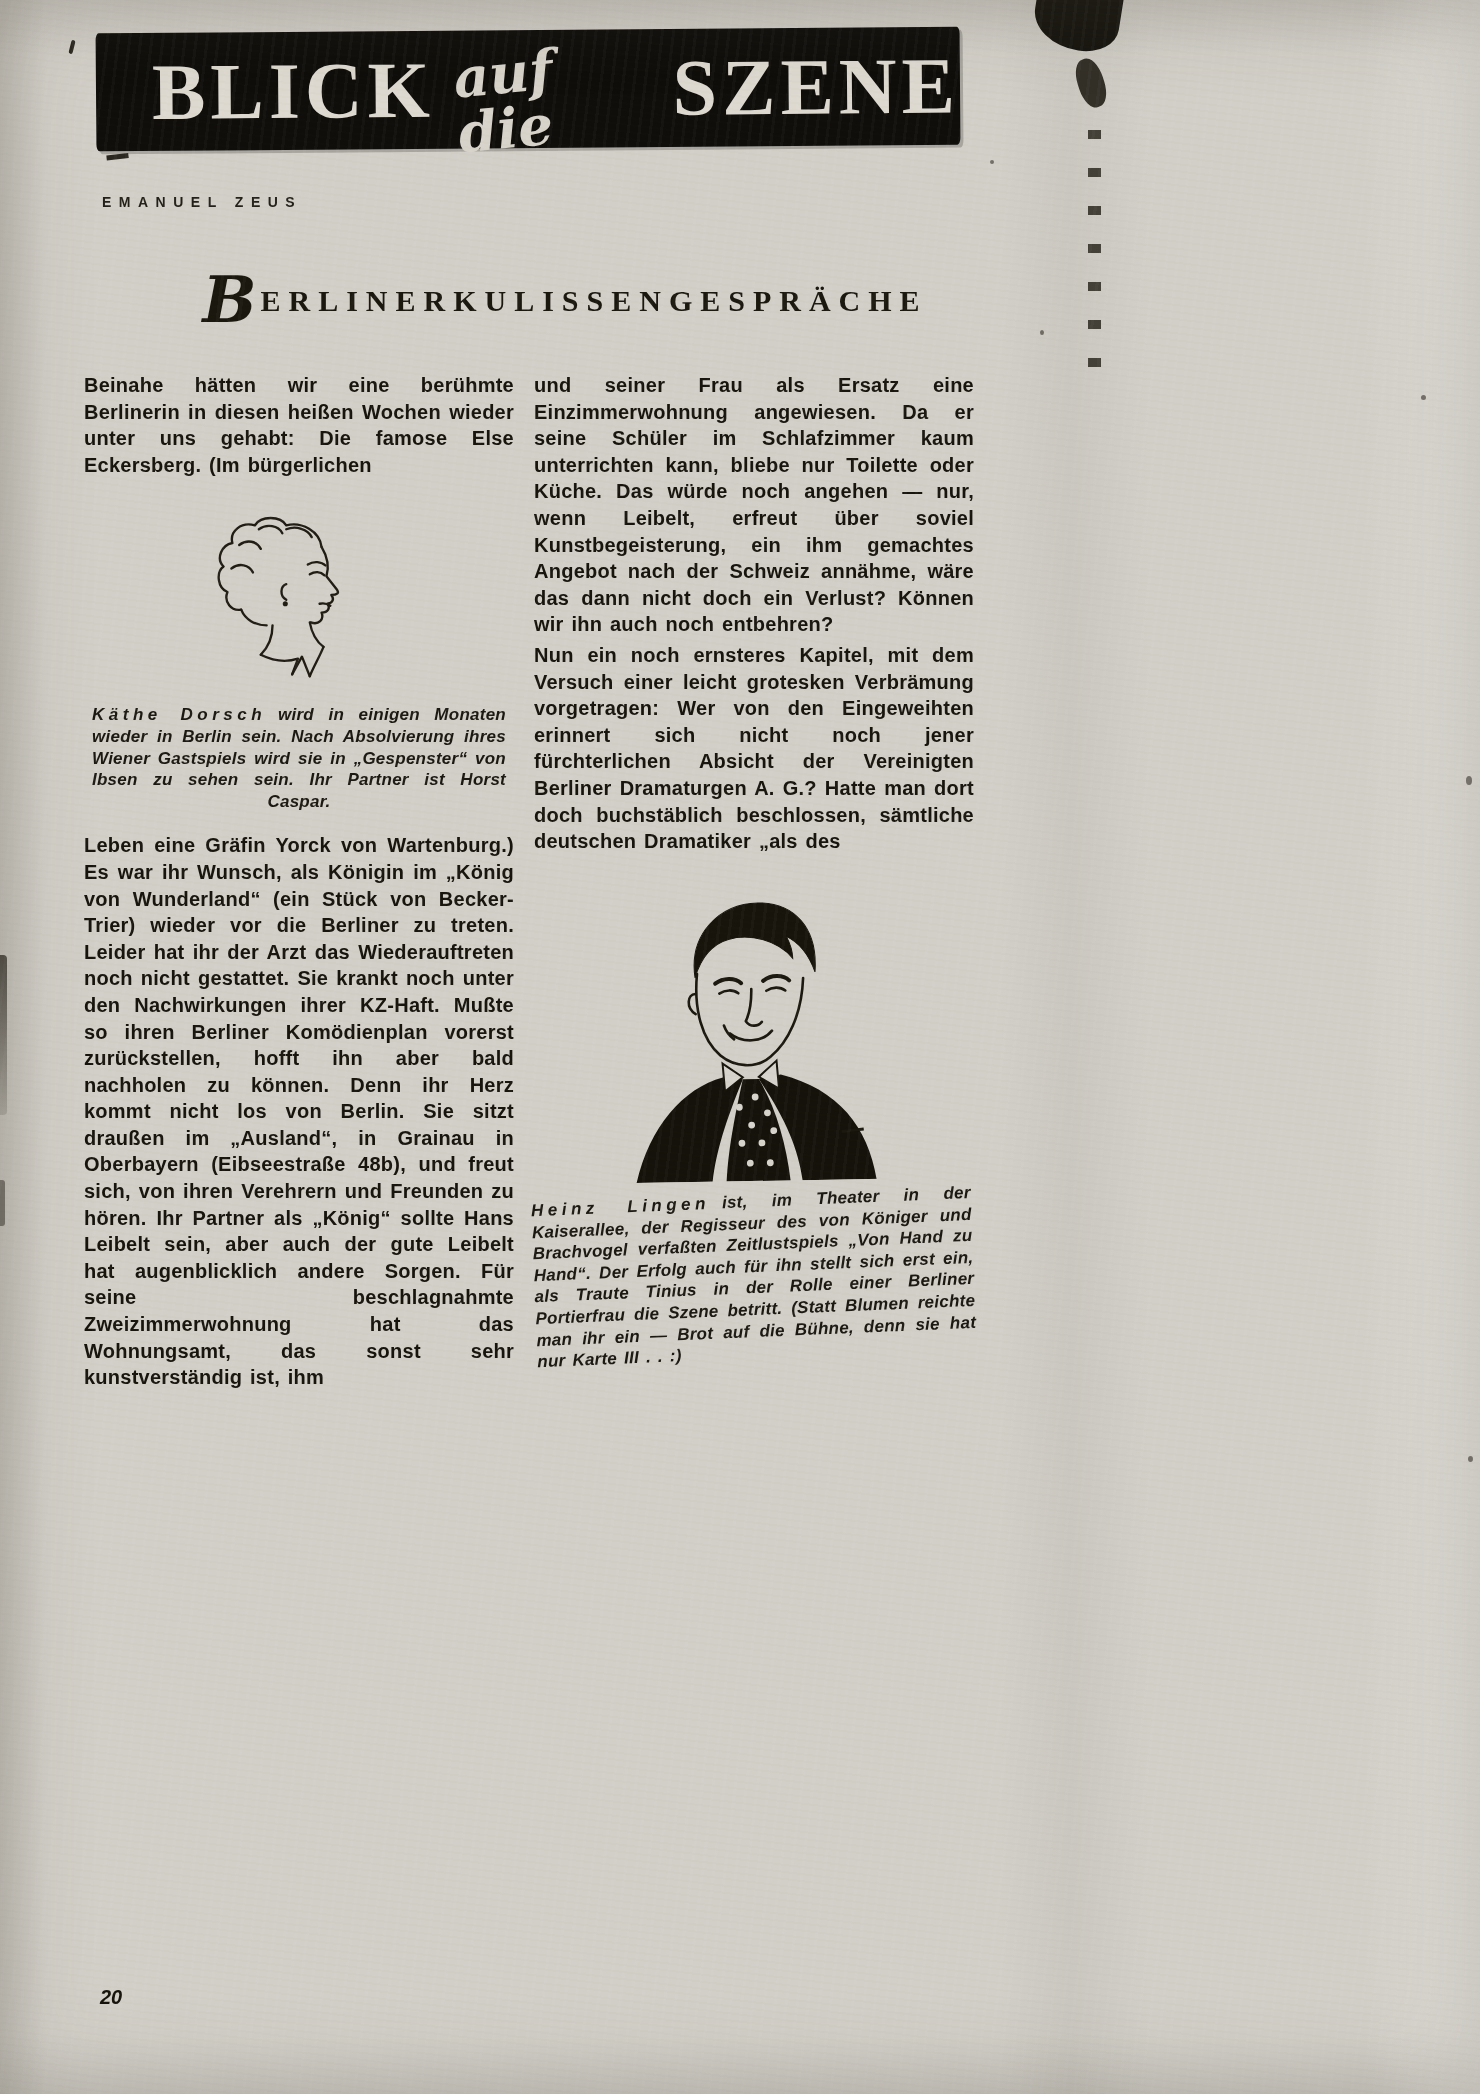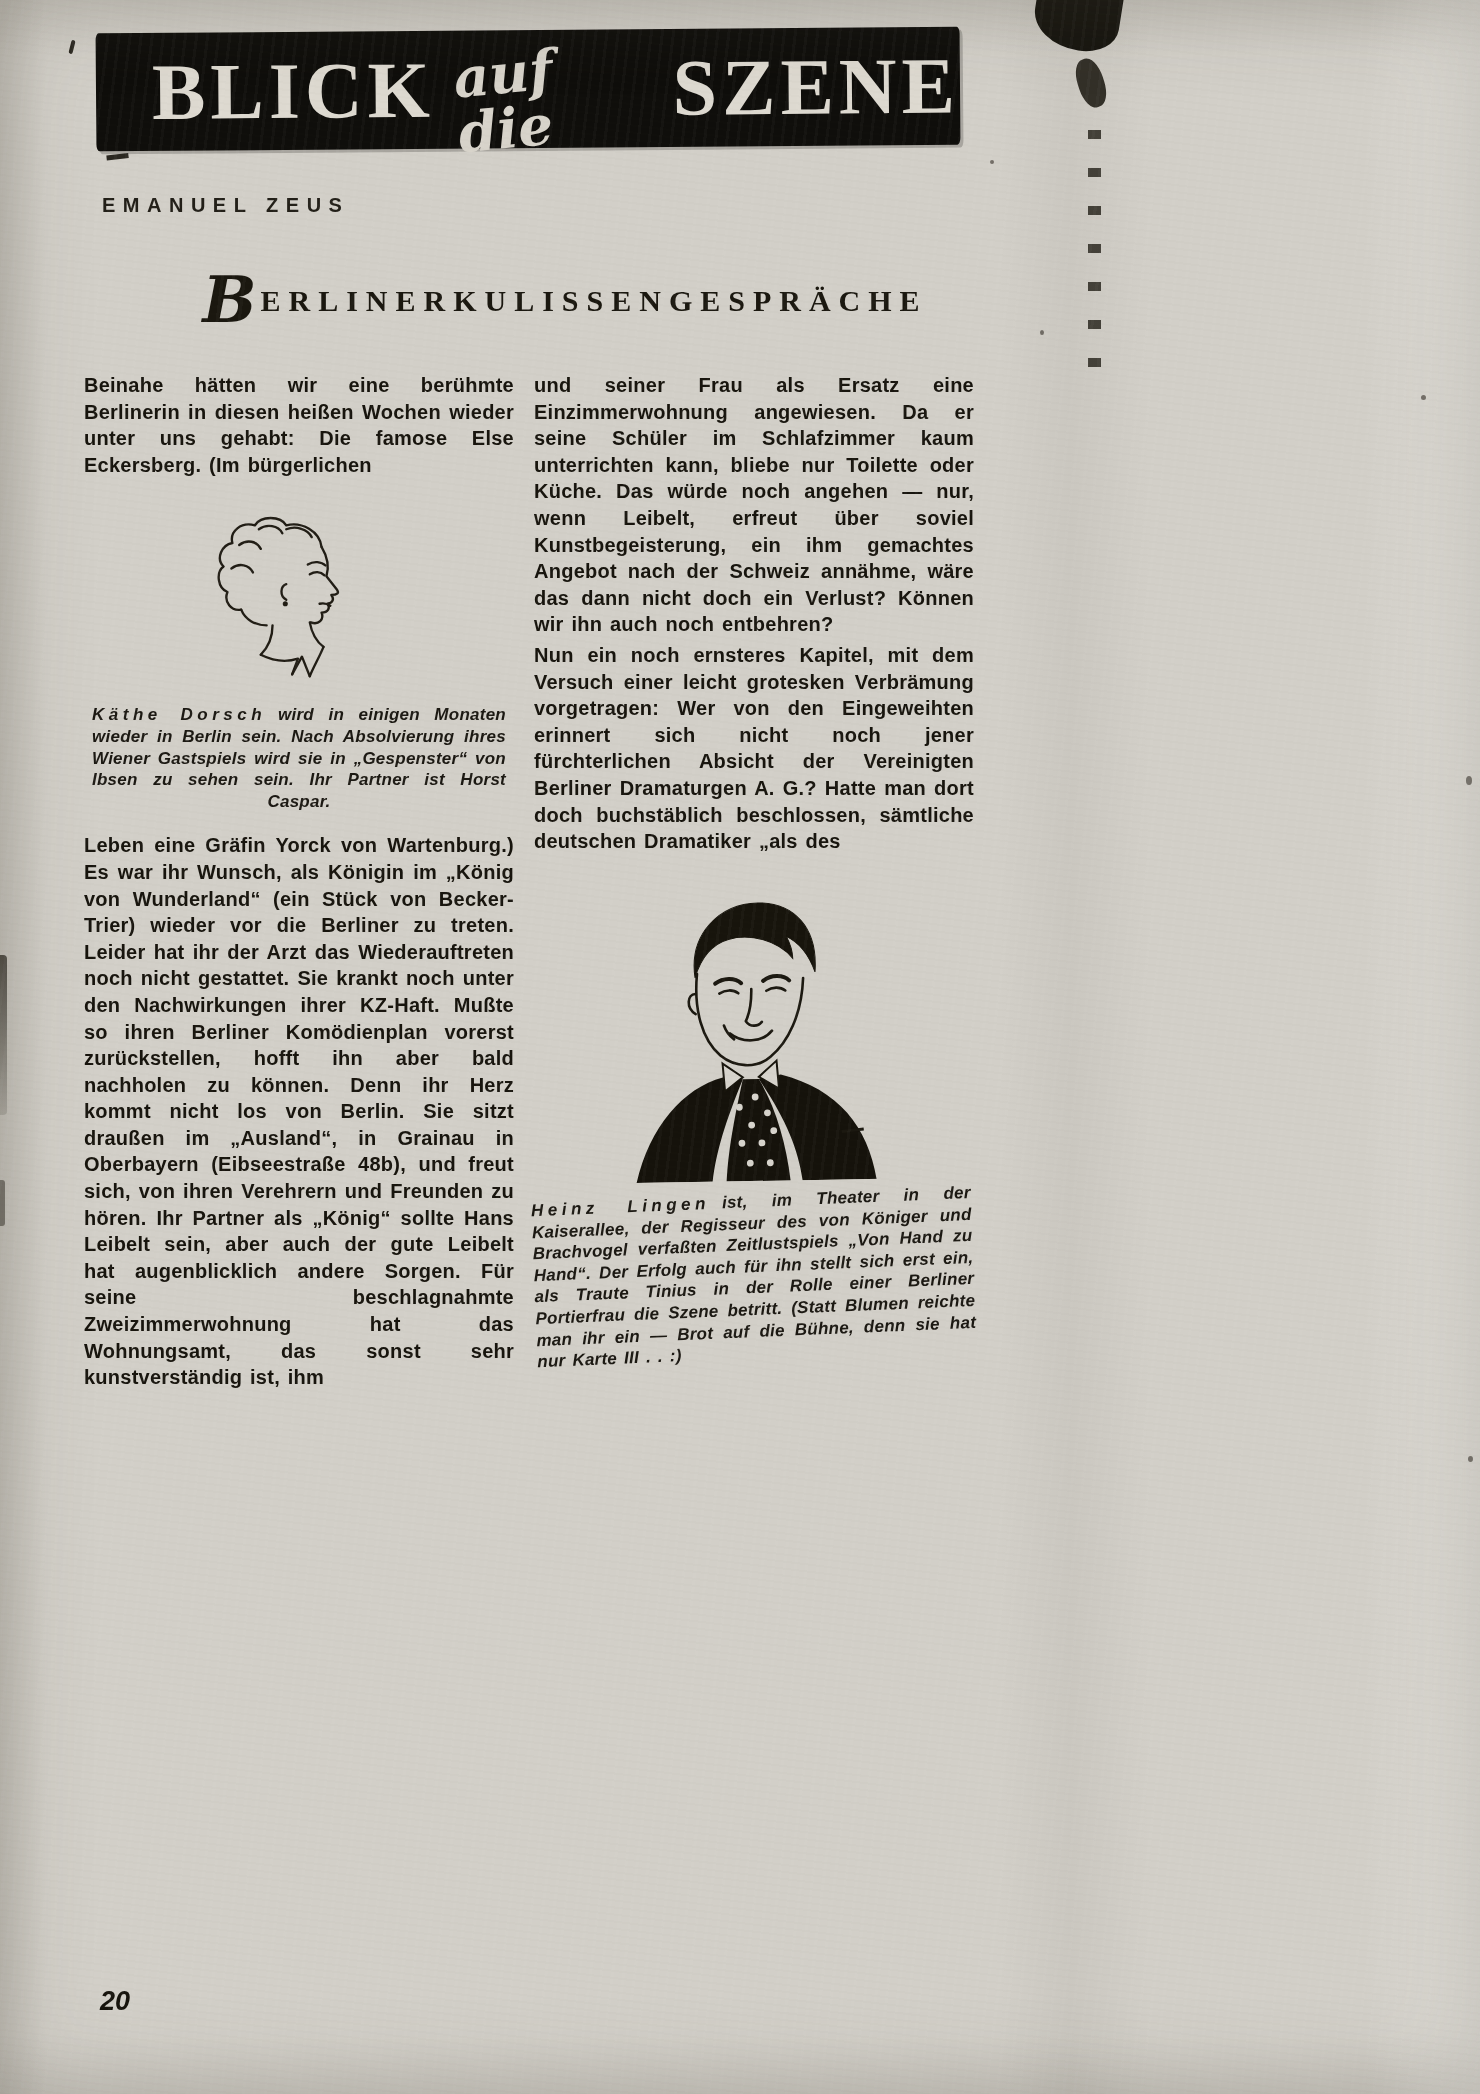--- a/index.html
+++ b/index.html
@@ -56,7 +56,7 @@
   
   .author {
     position:absolute; left:102px; top:194px;
-    font-size:20px; font-weight:700; letter-spacing:7.5px; color:#221f18;
+    font-size:14px; font-weight:700; letter-spacing:7.5px; color:#221f18;
   }
   .title {
     position:absolute; left:140px; top:262px; width:850px;

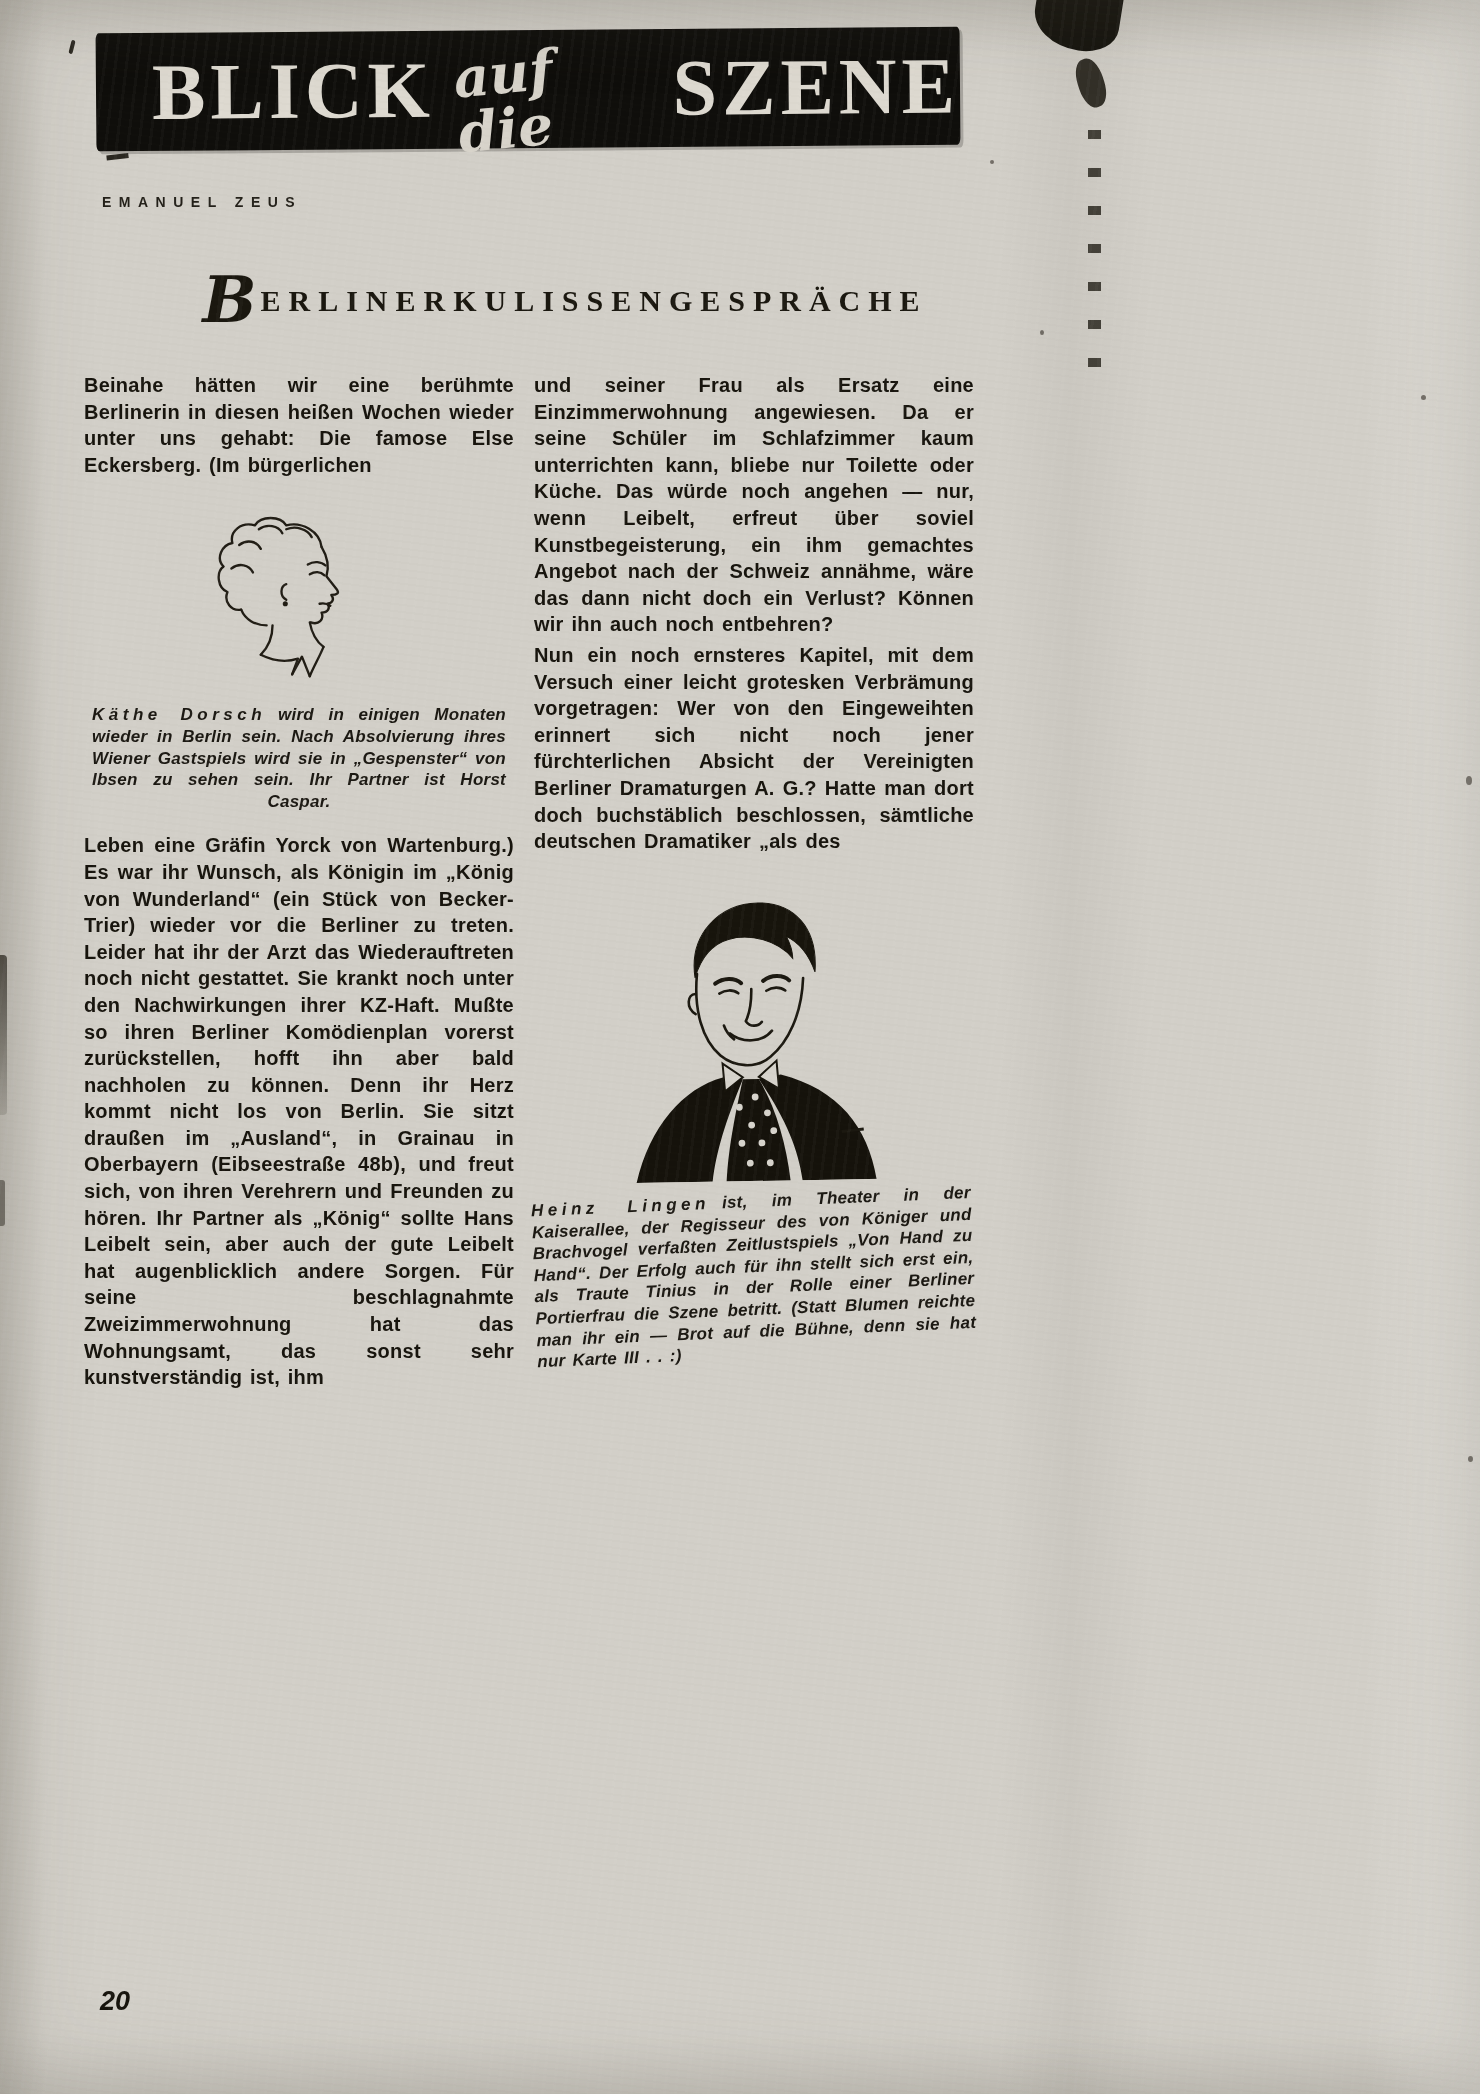--- a/index.html
+++ b/index.html
@@ -99,7 +99,7 @@
 
   .page-number {
     position:absolute; left:100px; top:1986px;
-    font-size:27px; font-weight:700; font-style:italic; color:#17140d;
+    font-size:20px; font-weight:700; font-style:italic; color:#17140d;
   }
 
   

